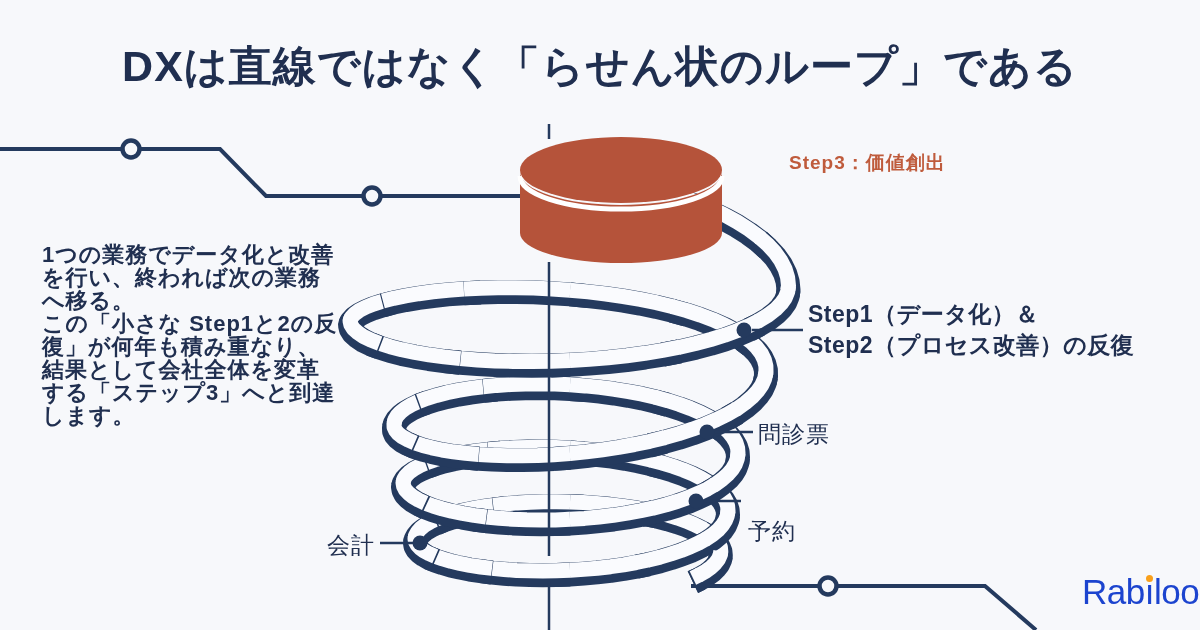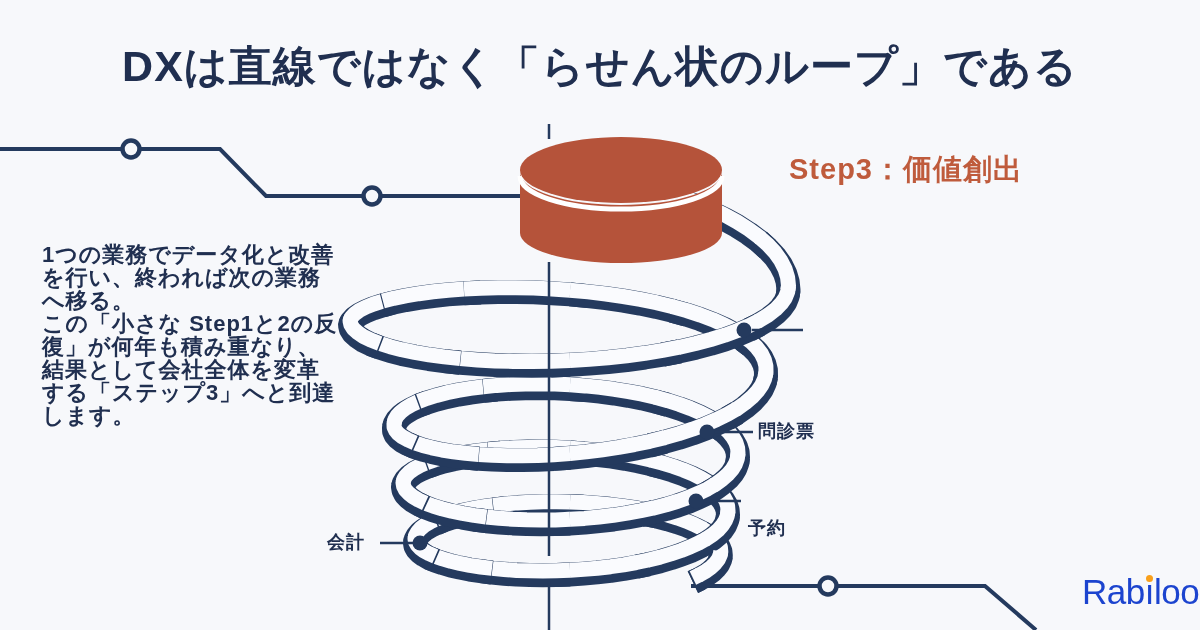--- a/index.html
+++ b/index.html
@@ -15,7 +15,7 @@
   .overlay{position:absolute;color:var(--text-navy);}
   .page-title{left:0;top:38px;width:1200px;text-align:center;font-size:43px;font-weight:900;letter-spacing:1px;color:var(--text-navy);}
   .description{left:42px;top:243px;width:330px;font-size:22px;font-weight:700;line-height:23px;letter-spacing:1px;white-space:pre-line;color:var(--text-navy);}
-  .step3-label{left:789px;top:150px;font-size:29px;font-weight:800;letter-spacing:1px;color:var(--step3-orange);}
+  .step3-label{left:789px;top:150px;font-size:19px;font-weight:800;letter-spacing:1px;color:var(--step3-orange);}
   .step12-label{left:808px;top:299px;font-size:23px;font-weight:700;line-height:31px;letter-spacing:0.5px;}
   .loop-label{font-size:18px;font-weight:700;letter-spacing:1px;}
   .label-questionnaire{left:758px;top:419px;}

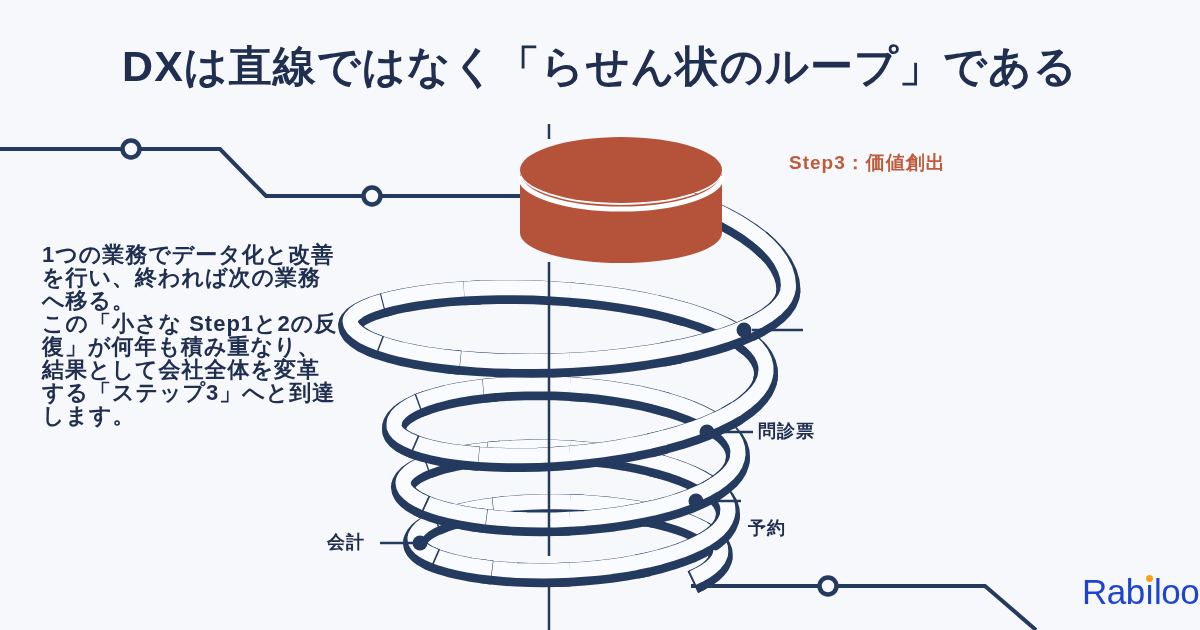--- a/index.html
+++ b/index.html
@@ -185,6 +185,10 @@
 
   <div class="overlay step3-label">Step3：価値創出</div>
 
+  <div class="overlay step12-label">
+    <div>Step1（データ化）＆</div>
+    <div>Step2（プロセス改善）の反復</div>
+  </div>
 
   <div class="overlay loop-label label-questionnaire">問診票</div>
   <div class="overlay loop-label label-reservation">予約</div>

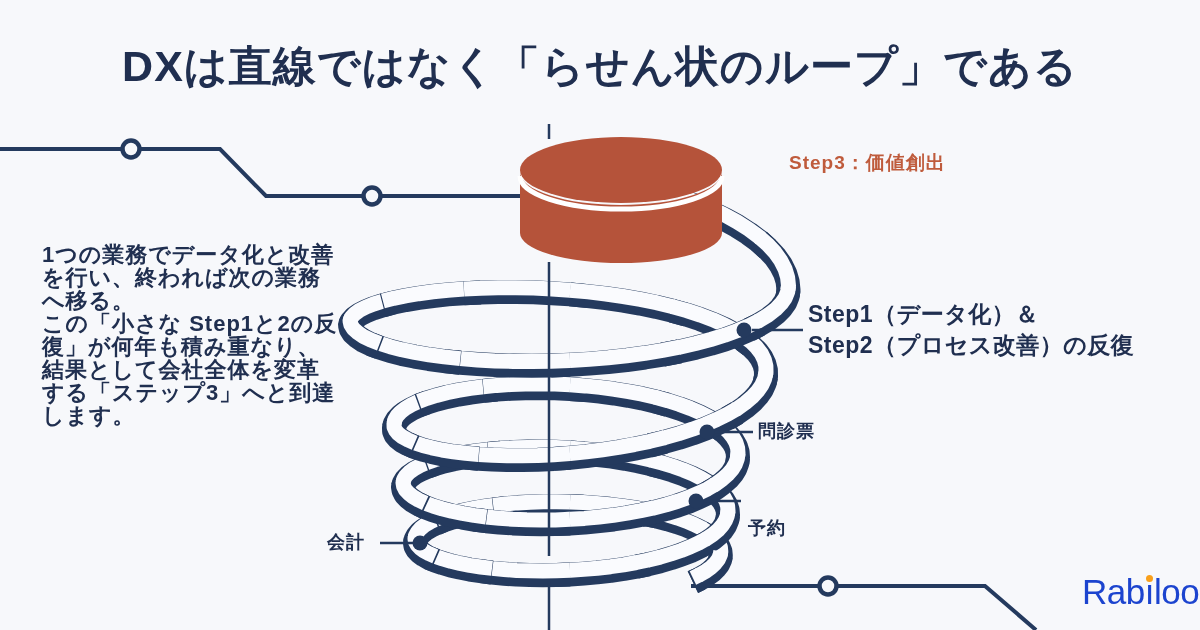--- a/index.html
+++ b/index.html
@@ -17,7 +17,7 @@
   .description{left:42px;top:243px;width:330px;font-size:22px;font-weight:700;line-height:23px;letter-spacing:1px;white-space:pre-line;color:var(--text-navy);}
   .step3-label{left:789px;top:150px;font-size:19px;font-weight:800;letter-spacing:1px;color:var(--step3-orange);}
   .step12-label{left:808px;top:299px;font-size:23px;font-weight:700;line-height:31px;letter-spacing:0.5px;}
-  .loop-label{font-size:18px;font-weight:700;letter-spacing:1px;}
+  .loop-label{font-size:23px;font-weight:400;letter-spacing:1px;}
   .label-questionnaire{left:758px;top:419px;}
   .label-reservation{left:748px;top:516px;}
   .label-accounting{left:327px;top:530px;}

